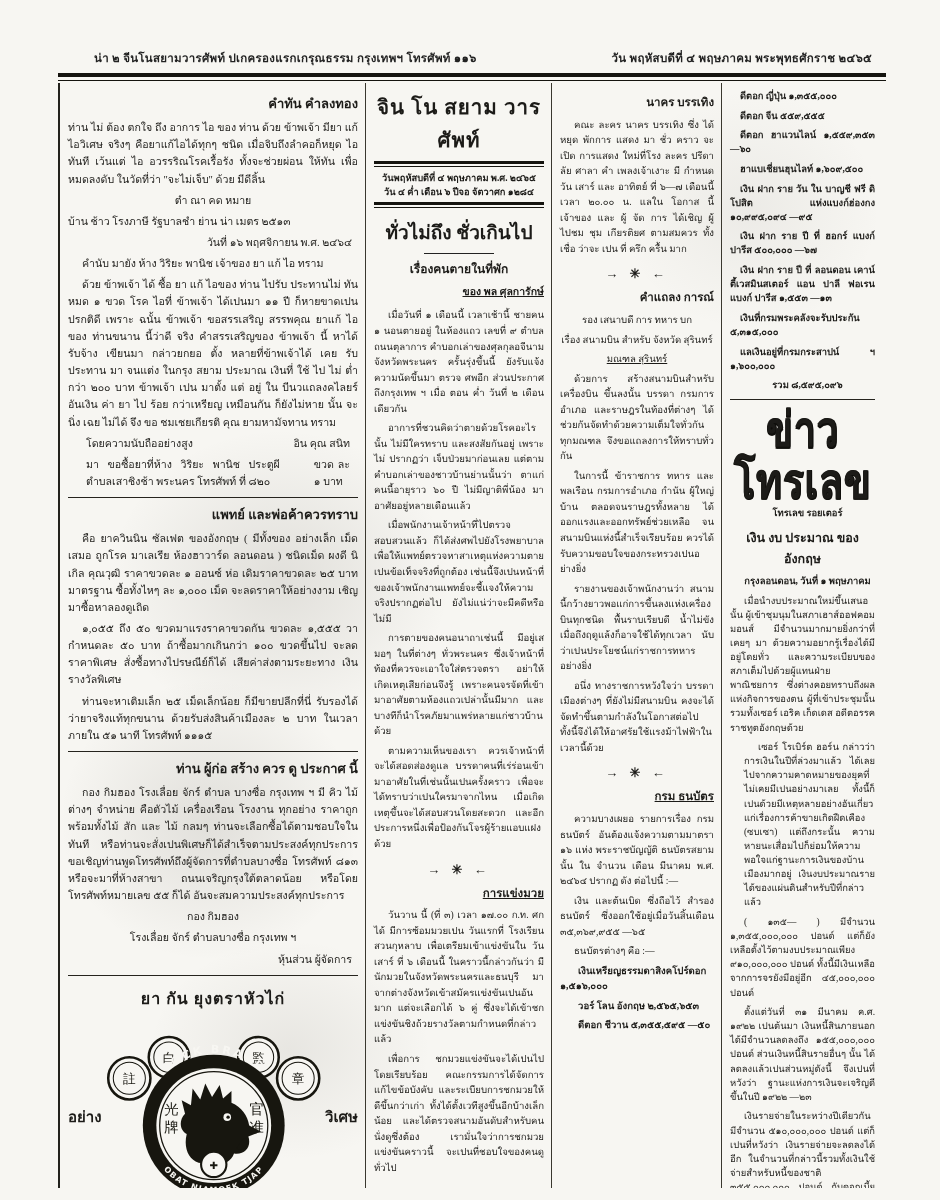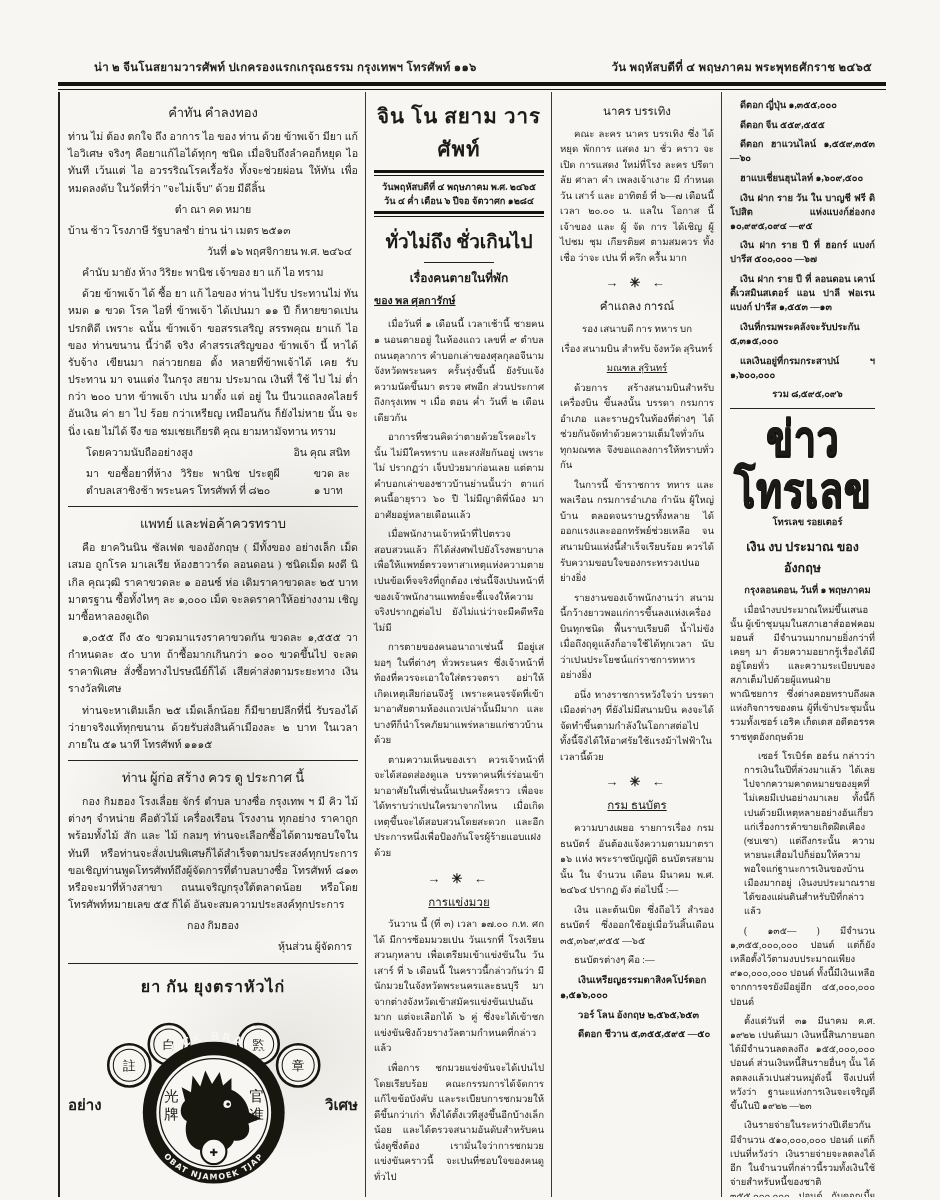--- a/index.html
+++ b/index.html
@@ -18,7 +18,7 @@
   .sm3{width:260px;height:240px;left:620px;top:90px;opacity:.5}
   .sm4{width:280px;height:220px;left:150px;top:940px;opacity:.7}
 
-  .sheet{position:absolute;left:58px;top:58px;width:828px;}
+  .sheet{position:absolute;left:58px;top:49px;width:828px;}
   .pg-head{display:flex;justify-content:space-between;font-size:11.5px;
     padding:0 14px 6px 36px;letter-spacing:.3px;font-weight:bold;color:#222;}
   .rule-double{border-top:4px solid #15140f;border-bottom:1px solid #15140f;height:3px;margin-bottom:2px;}

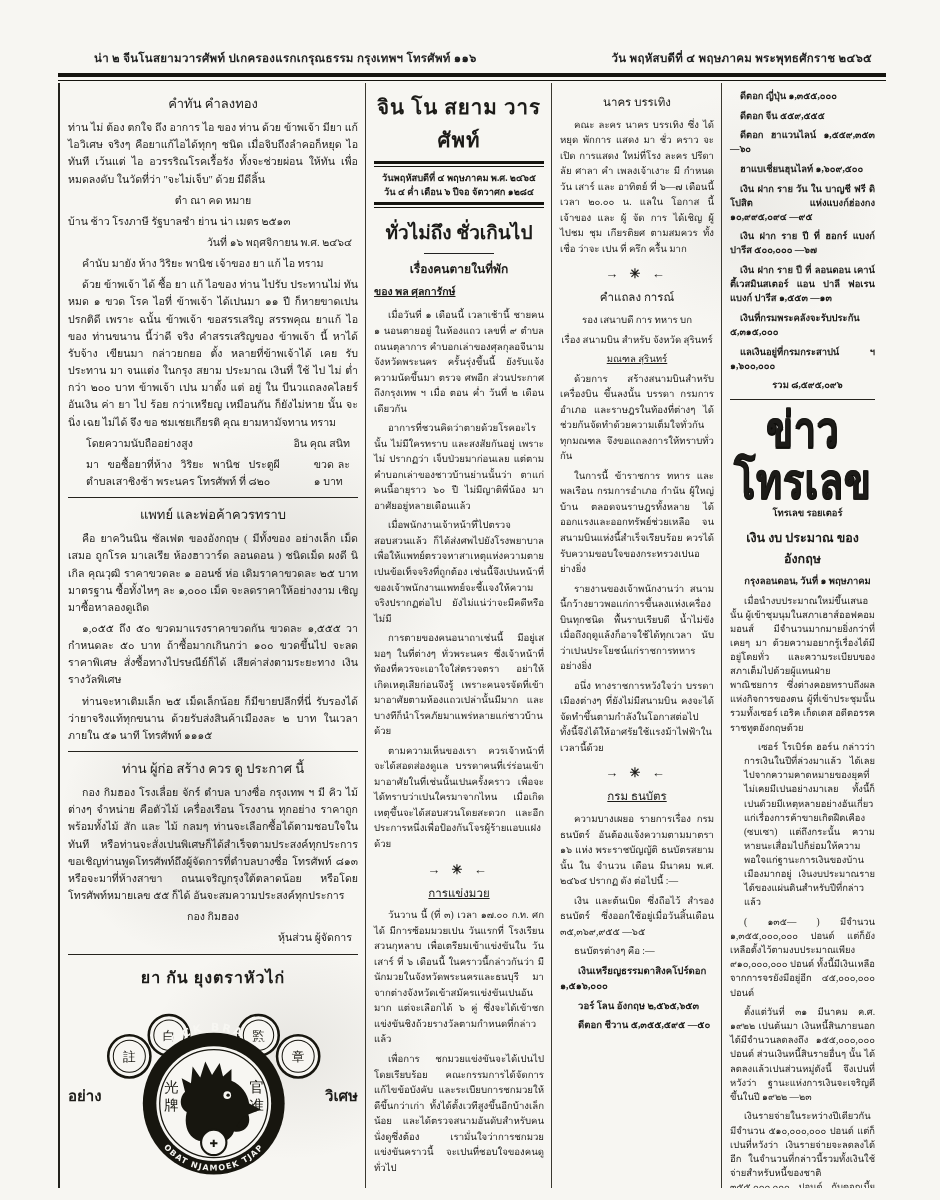--- a/index.html
+++ b/index.html
@@ -31,7 +31,7 @@
   .col1{font-size:10.6px;}
   p{margin:0 0 4px 0;text-indent:14px;}
   .noind{text-indent:0;}
-  .hd{font-weight:normal;text-align:center;text-indent:0;margin:4px 0 5px;}
+  .hd{font-weight:bold;text-align:right;text-indent:0;margin:4px 0 5px;}
   .hd-lg{font-size:13px;}
   .hd-md{font-size:11.5px;}
   .u{text-decoration:underline;}

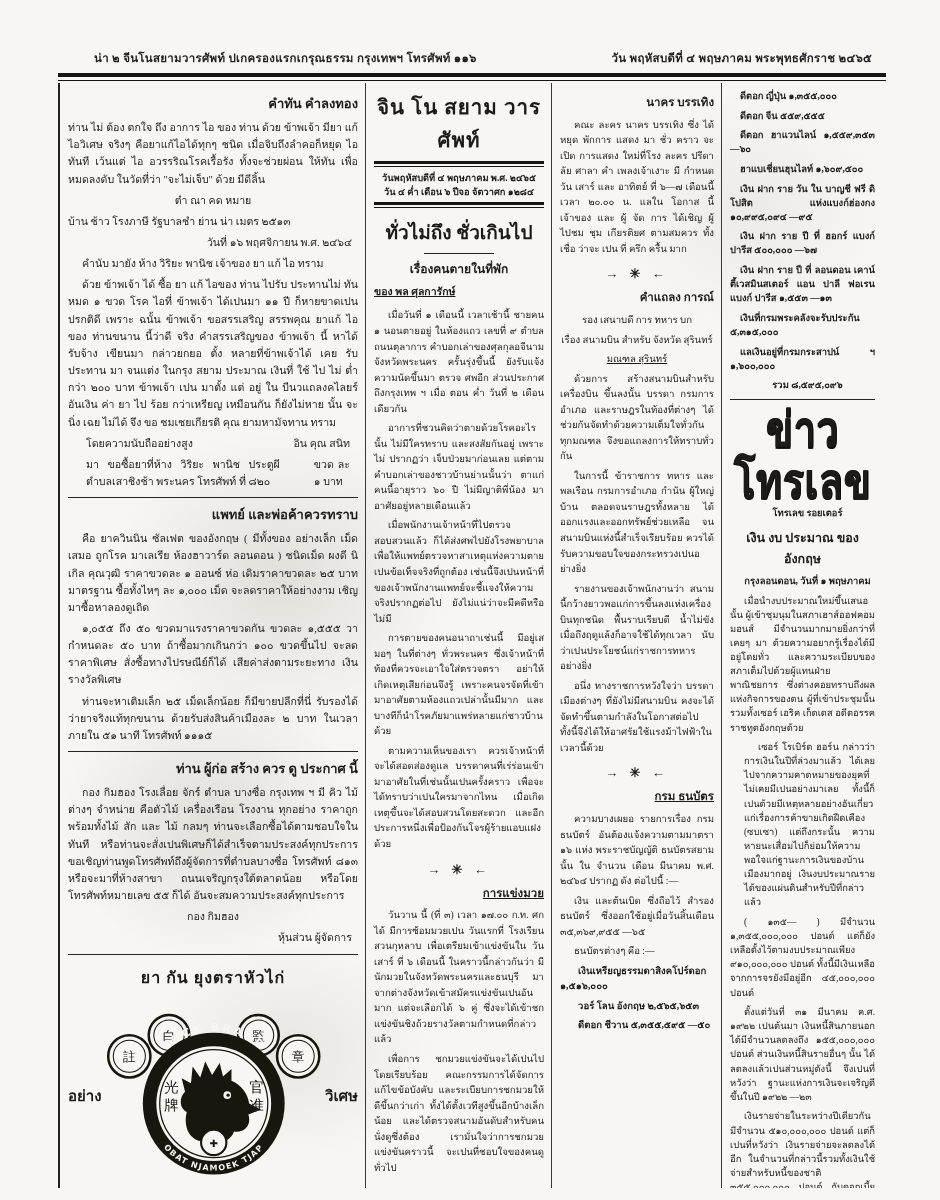--- a/index.html
+++ b/index.html
@@ -47,7 +47,7 @@
   .headline{font-size:19px;font-weight:bold;text-align:center;margin:10px 0 2px;text-indent:0;}
   .head-dash{width:70px;border-top:1.5px solid #222;margin:4px auto 6px;}
   .subhead{font-size:12px;font-weight:bold;text-align:center;text-indent:0;margin:4px 0;}
-  .byline{font-size:10.5px;font-weight:bold;text-align:left;text-indent:0;
+  .byline{font-size:10.5px;font-weight:bold;text-align:right;text-indent:0;
     text-decoration:underline;margin:2px 0 7px;}
   .ornament{text-align:center;font-size:13px;font-weight:bold;letter-spacing:4px;
     margin:7px 0 3px;text-indent:0;}

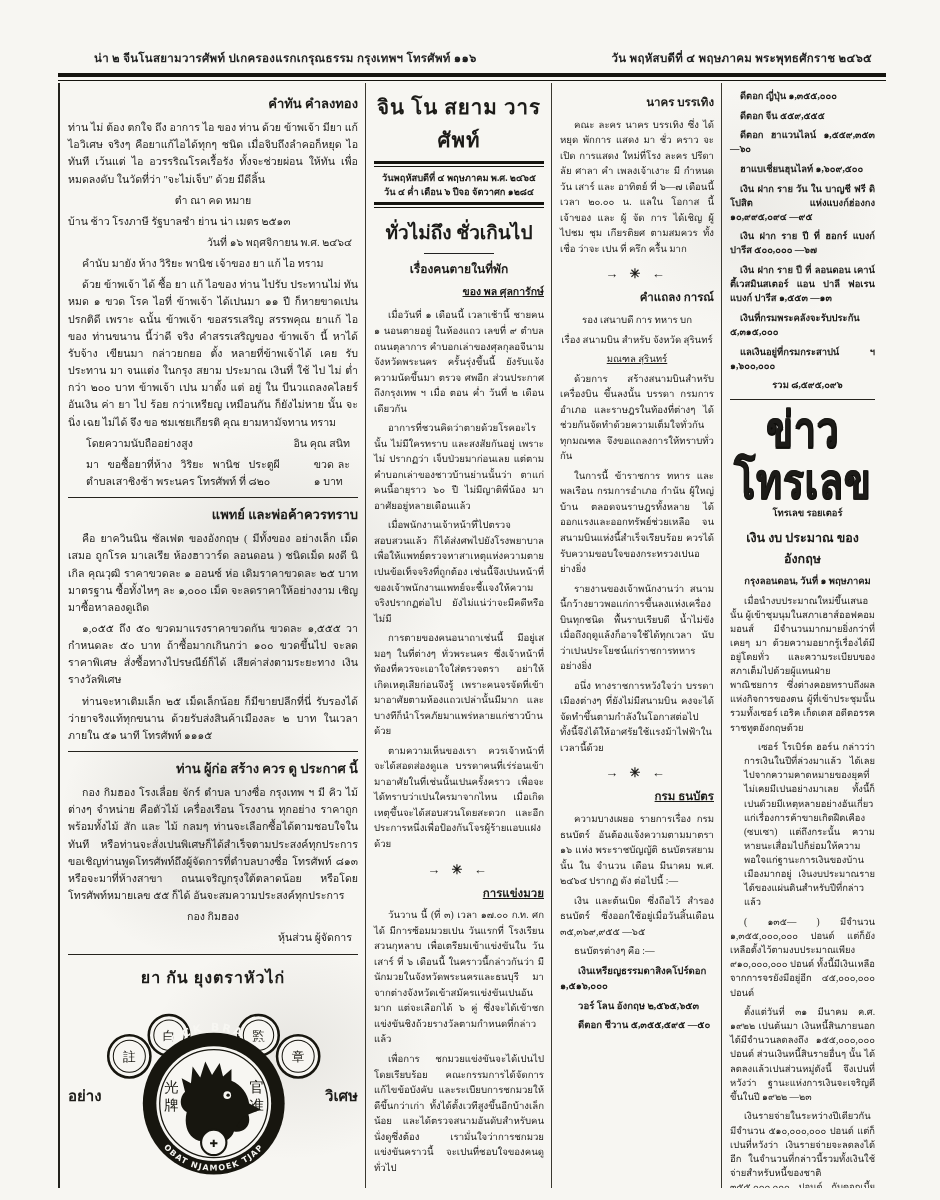--- a/index.html
+++ b/index.html
@@ -126,6 +126,7 @@
       <p>กอง กิมฮอง โรงเลื่อย จักร์ ตำบล บางซื่อ กรุงเทพ ฯ   มี คิว ไม้ ต่างๆ จำหน่าย   คือตัวไม้ เครื่องเรือน โรงงาน ทุกอย่าง ราคาถูก พร้อมทั้งไม้ สัก และ ไม้ กลมๆ   ท่านจะเลือกซื้อได้ตามชอบใจในทันที   หรือท่านจะสั่งเปนพิเศษก็ได้สำเร็จตามประสงค์ทุกประการ   ขอเชิญท่านพูดโทรศัพท์ถึงผู้จัดการที่ตำบลบางซื่อ โทรศัพท์ ๘๑๓   หรือจะมาที่ห้างสาขา ถนนเจริญกรุงใต้ตลาดน้อย   หรือโดยโทรศัพท์หมายเลข ๕๕ ก็ได้   อันจะสมความประสงค์ทุกประการ</p>
         </div>
       <p class="cline">กอง กิมฮอง</p>
+      <p class="cline">โรงเลื่อย จักร์ ตำบลบางซื่อ  กรุงเทพ ฯ</p>
       <p class="rline">หุ้นส่วน ผู้จัดการ</p>
 
       <hr class="sep">

